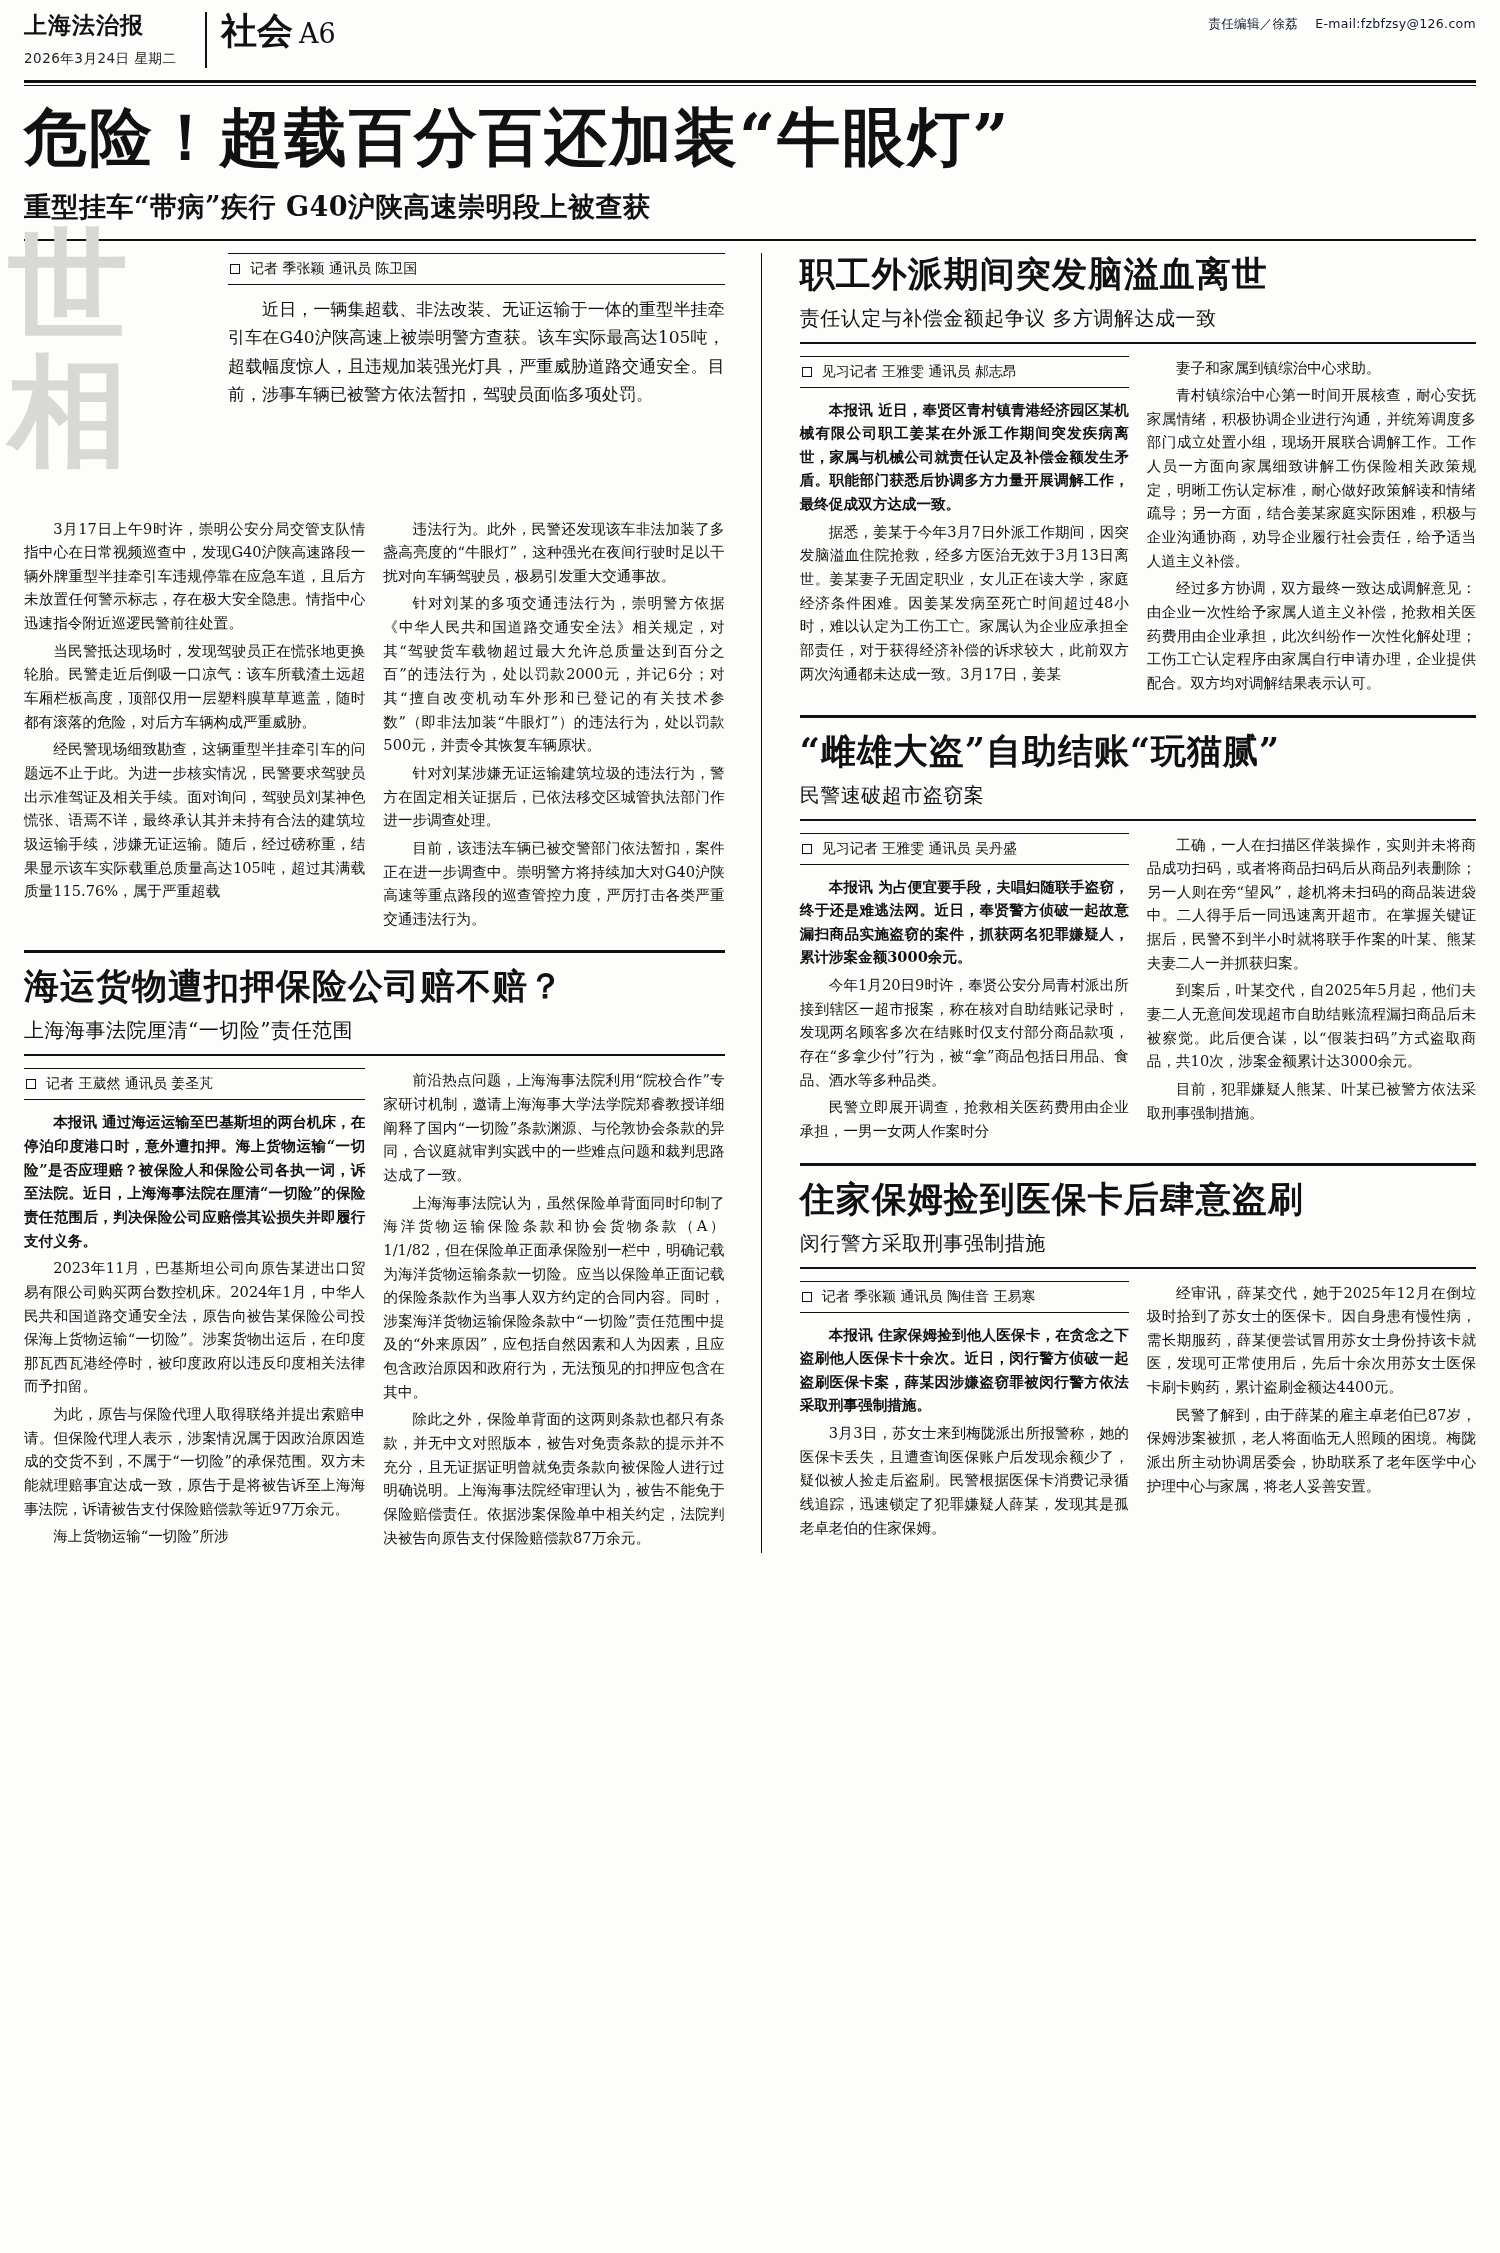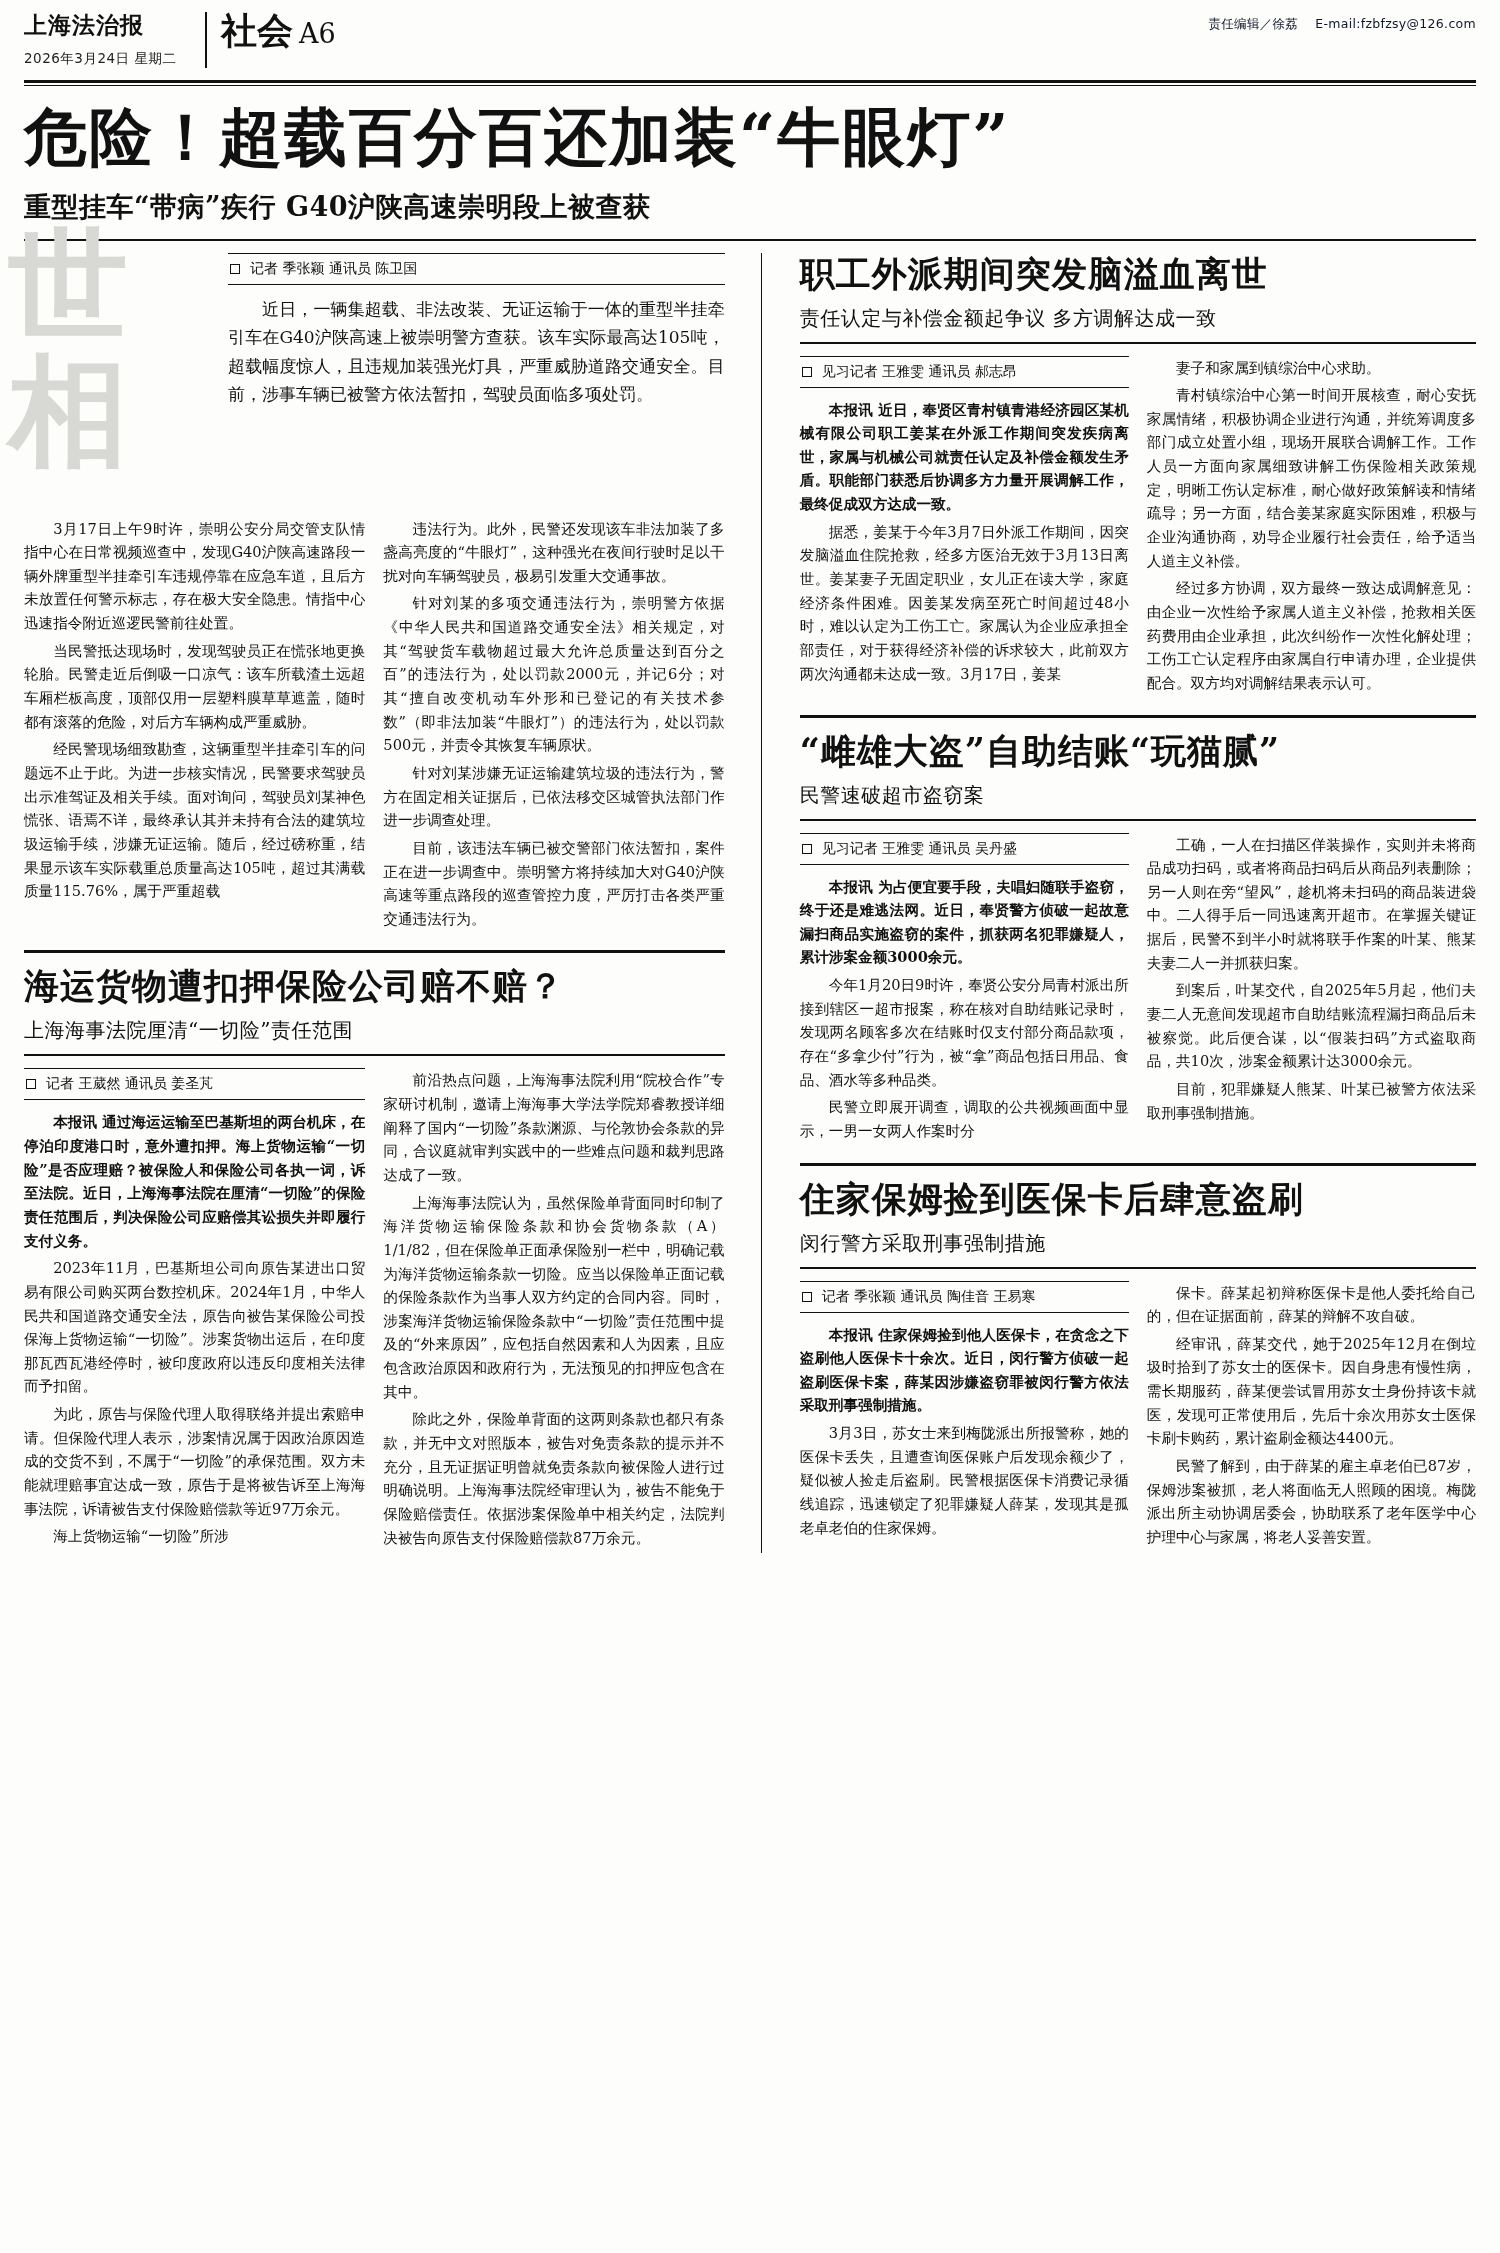--- a/index.html
+++ b/index.html
@@ -225,7 +225,7 @@
             </div>
             <p class="t lead-strong">本报讯 为占便宜要手段，夫唱妇随联手盗窃，终于还是难逃法网。近日，奉贤警方侦破一起故意漏扫商品实施盗窃的案件，抓获两名犯罪嫌疑人，累计涉案金额3000余元。</p>
             <p class="t">今年1月20日9时许，奉贤公安分局青村派出所接到辖区一超市报案，称在核对自助结账记录时，发现两名顾客多次在结账时仅支付部分商品款项，存在“多拿少付”行为，被“拿”商品包括日用品、食品、酒水等多种品类。</p>
-            <p class="t">民警立即展开调查，调取的公共视频画面中显示，一男一女两人作案时分</p>
+            <p class="t">民警立即展开调查，抢救相关医药费用由企业承担，一男一女两人作案时分</p>
           </div>
           <div class="col">
             <p class="t">工确，一人在扫描区佯装操作，实则并未将商品成功扫码，或者将商品扫码后从商品列表删除；另一人则在旁“望风”，趁机将未扫码的商品装进袋中。二人得手后一同迅速离开超市。在掌握关键证据后，民警不到半小时就将联手作案的叶某、熊某夫妻二人一并抓获归案。</p>

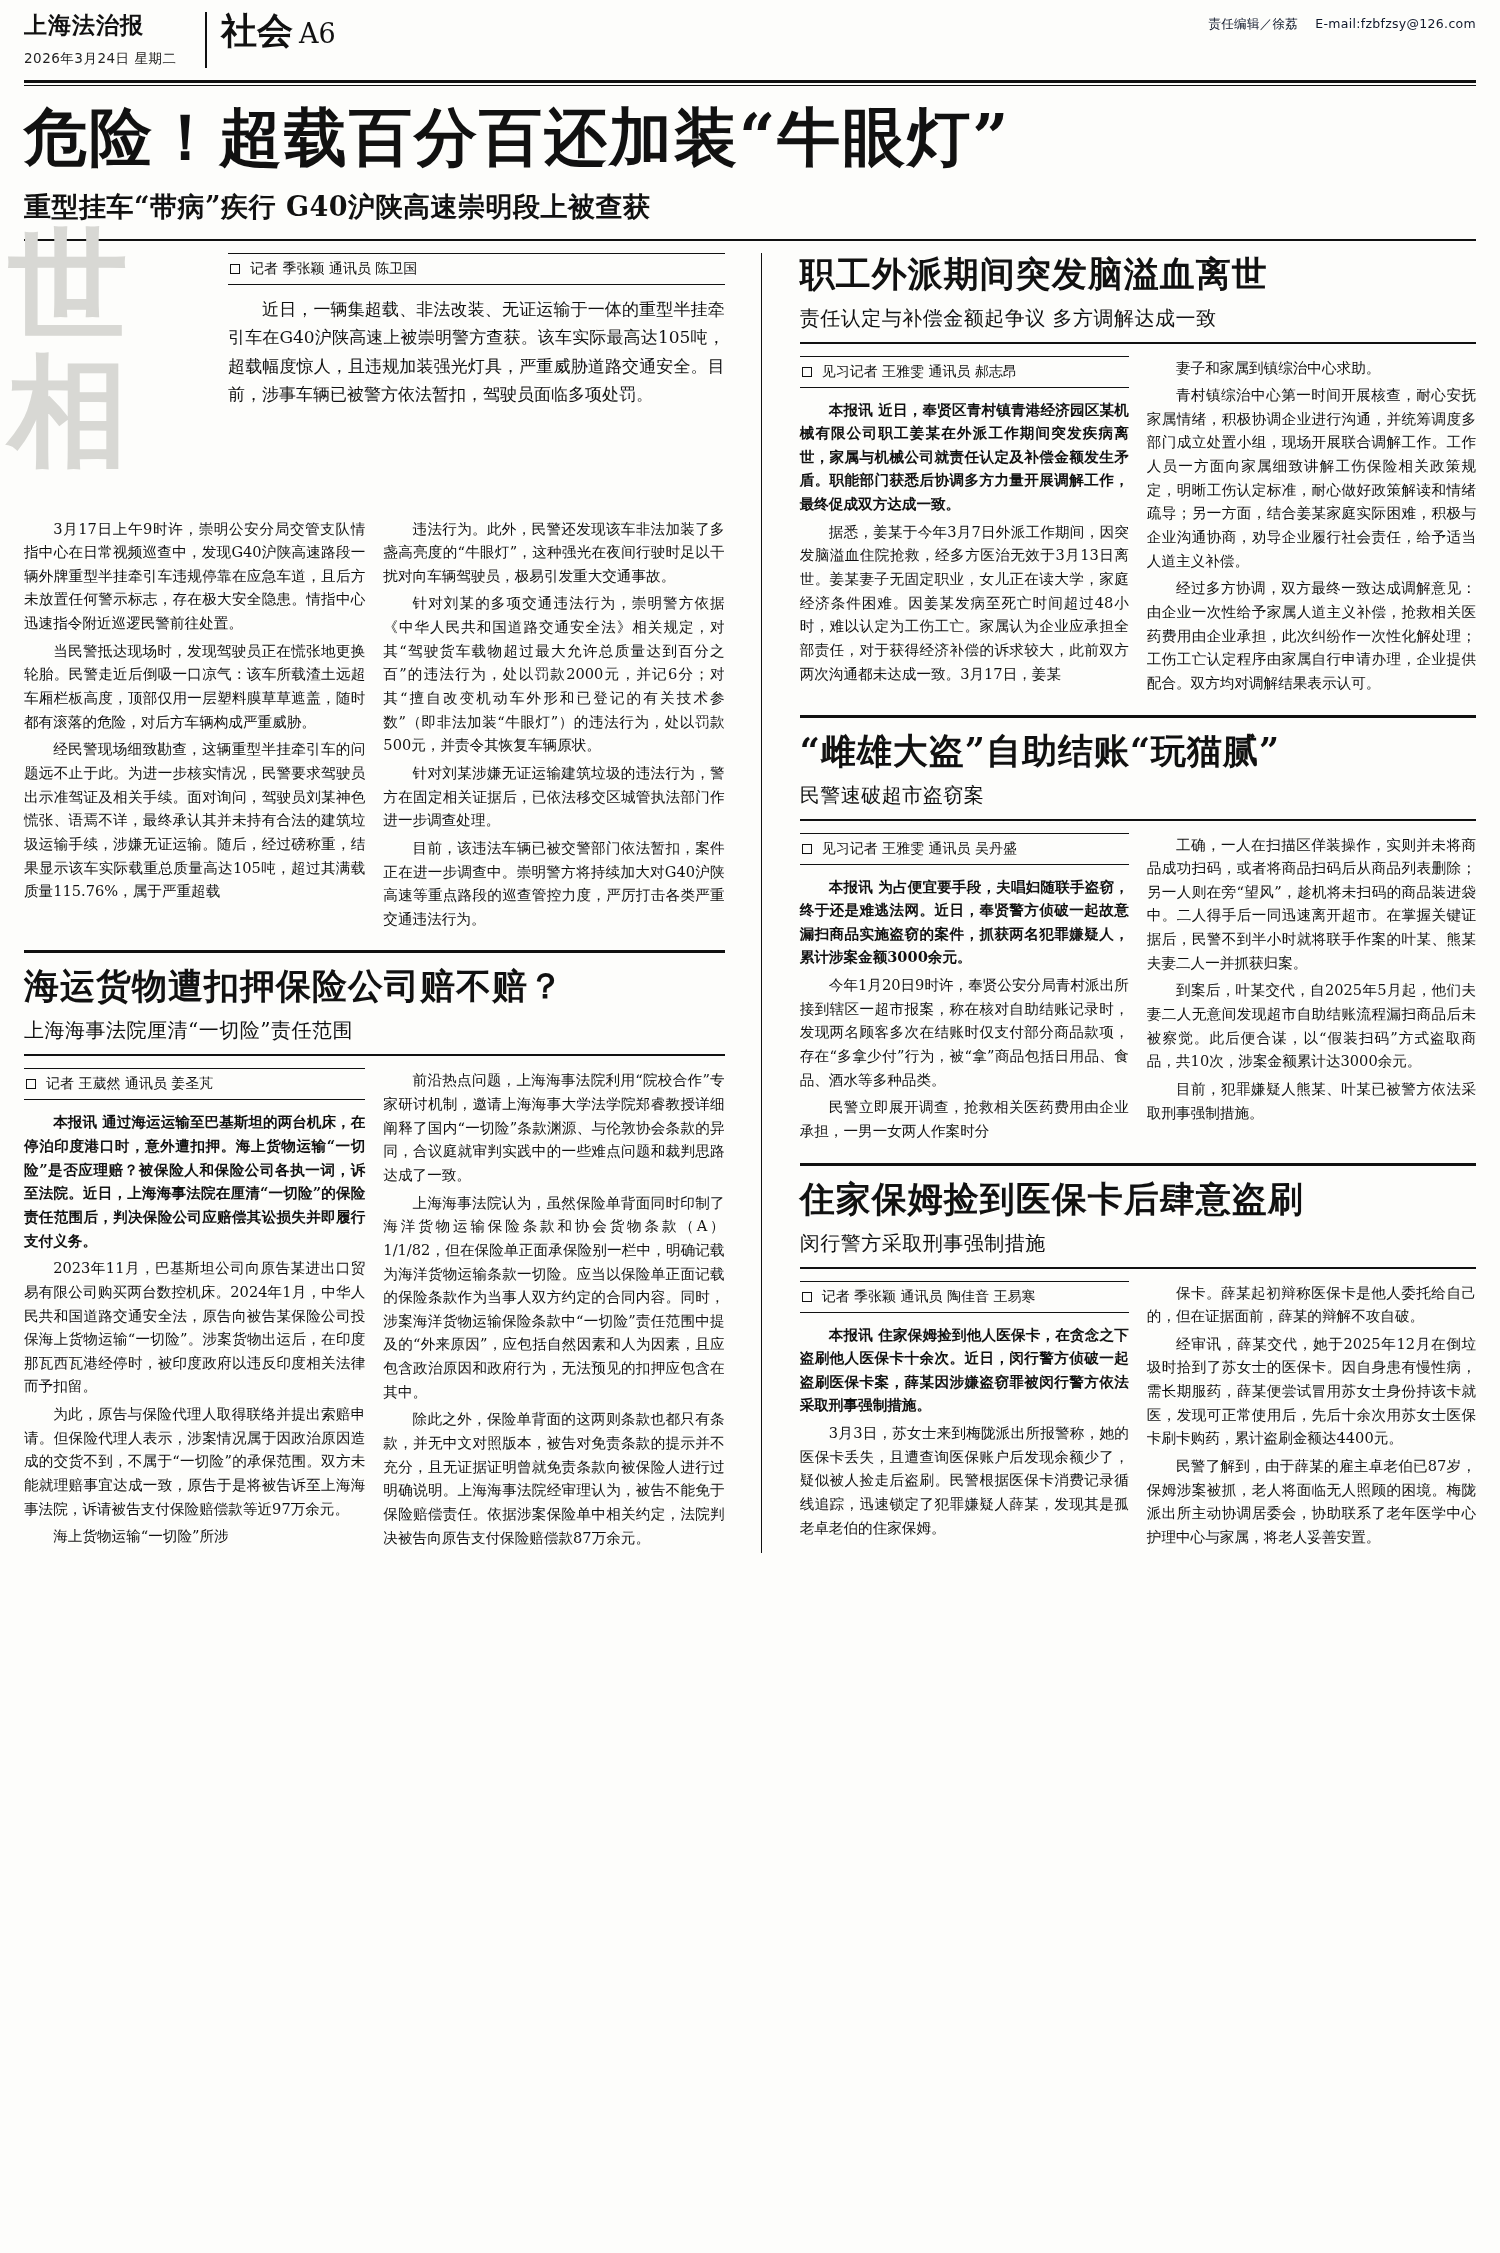--- a/index.html
+++ b/index.html
@@ -250,7 +250,6 @@
             <p class="t">3月3日，苏女士来到梅陇派出所报警称，她的医保卡丢失，且遭查询医保账户后发现余额少了，疑似被人捡走后盗刷。民警根据医保卡消费记录循线追踪，迅速锁定了犯罪嫌疑人薛某，发现其是孤老卓老伯的住家保姆。</p>
           </div>
           <div class="col">
-            <p class="t">保卡。薛某起初辩称医保卡是他人委托给自己的，但在证据面前，薛某的辩解不攻自破。</p>
             <p class="t">经审讯，薛某交代，她于2025年12月在倒垃圾时拾到了苏女士的医保卡。因自身患有慢性病，需长期服药，薛某便尝试冒用苏女士身份持该卡就医，发现可正常使用后，先后十余次用苏女士医保卡刷卡购药，累计盗刷金额达4400元。</p>
             <p class="t">民警了解到，由于薛某的雇主卓老伯已87岁，保姆涉案被抓，老人将面临无人照顾的困境。梅陇派出所主动协调居委会，协助联系了老年医学中心护理中心与家属，将老人妥善安置。</p>
           </div>

